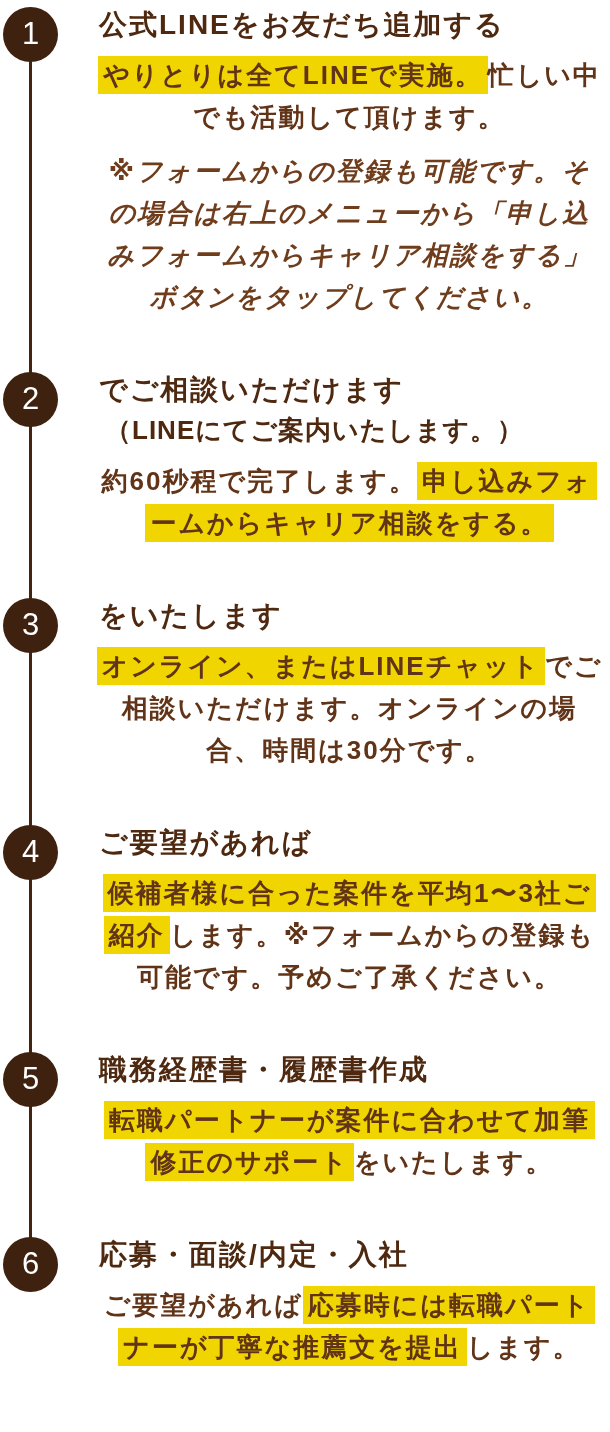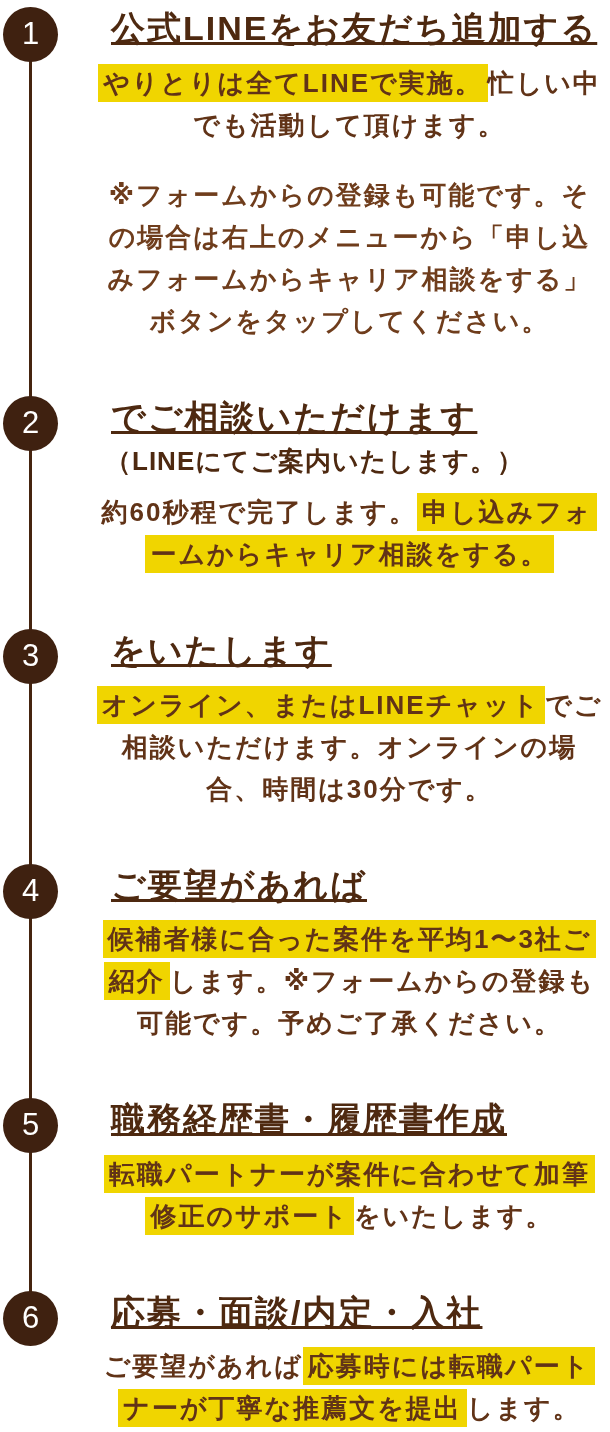--- a/index.html
+++ b/index.html
@@ -71,13 +71,12 @@
   .step:last-child .content { padding-bottom: 10px; }
 
   .title {
-    margin: 2px 0 0 16px;
-    font-size: 34px;
+    margin: 2px 0 0 4px;
+    font-size: 28px;
     line-height: 1.25;
     letter-spacing: 2px;
     font-weight: 800;
     color: var(--title);
-    text-decoration: underline;
   }
 
   .subtitle {

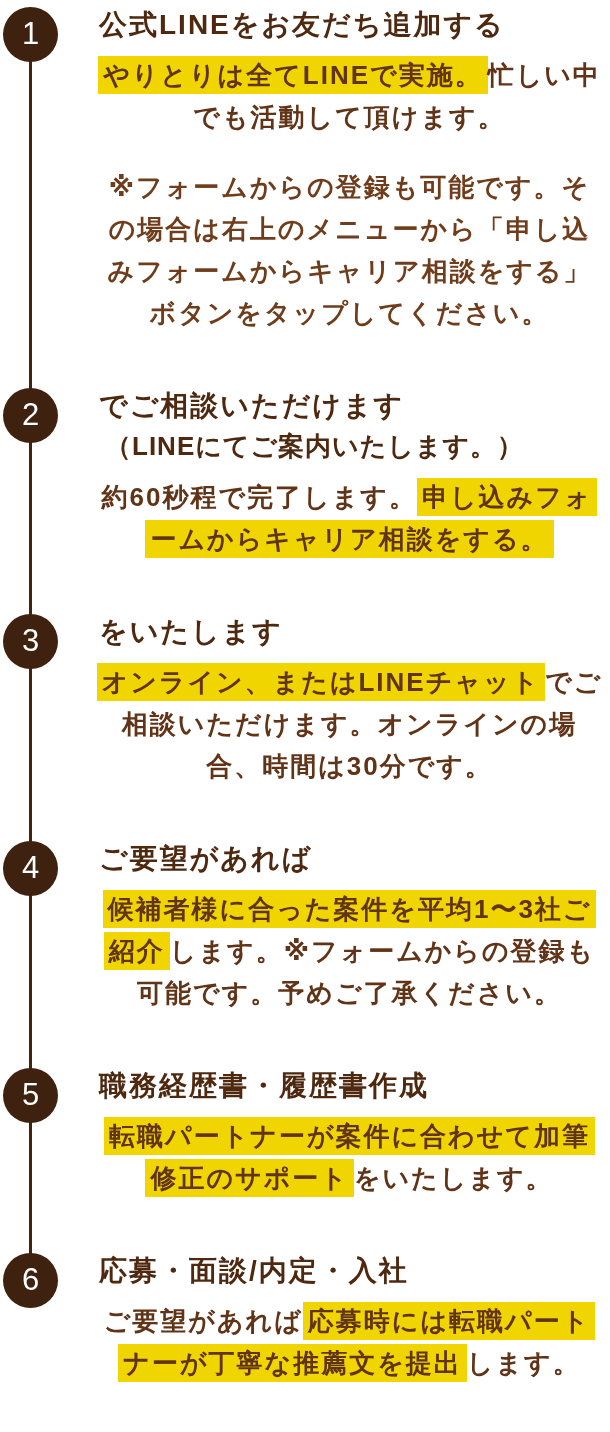--- a/index.html
+++ b/index.html
@@ -98,7 +98,7 @@
     color: var(--body);
     text-align: center;
   }
-  .para + .para { margin-top: 28px; }
+  .para + .para { margin-top: 12px; font-style: italic; }
   .para.muted { color: var(--note); }
 
   .hl {

